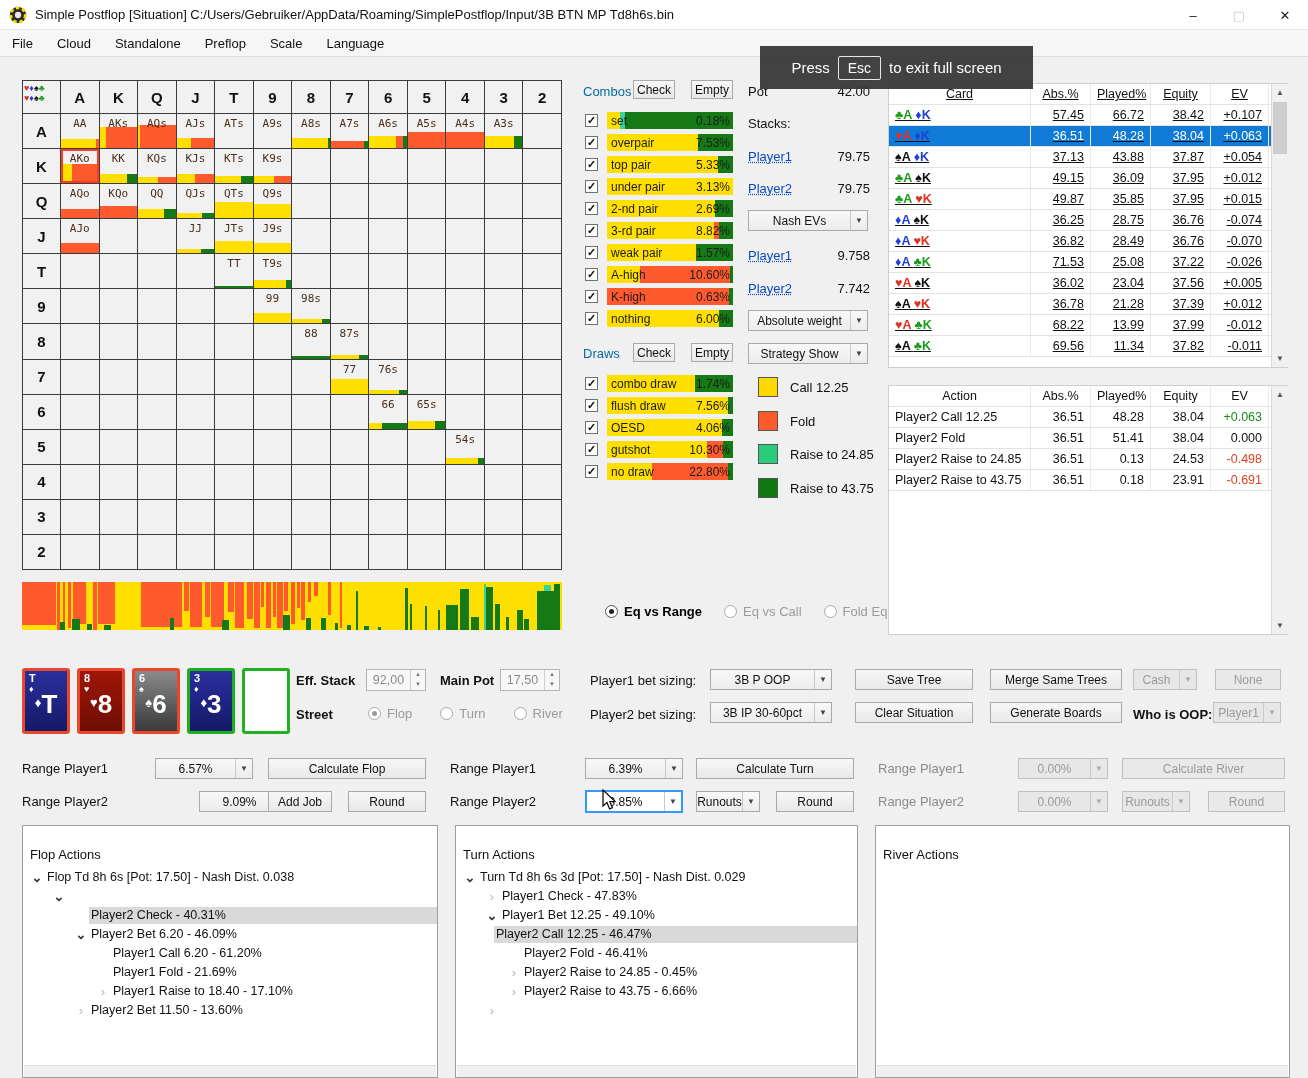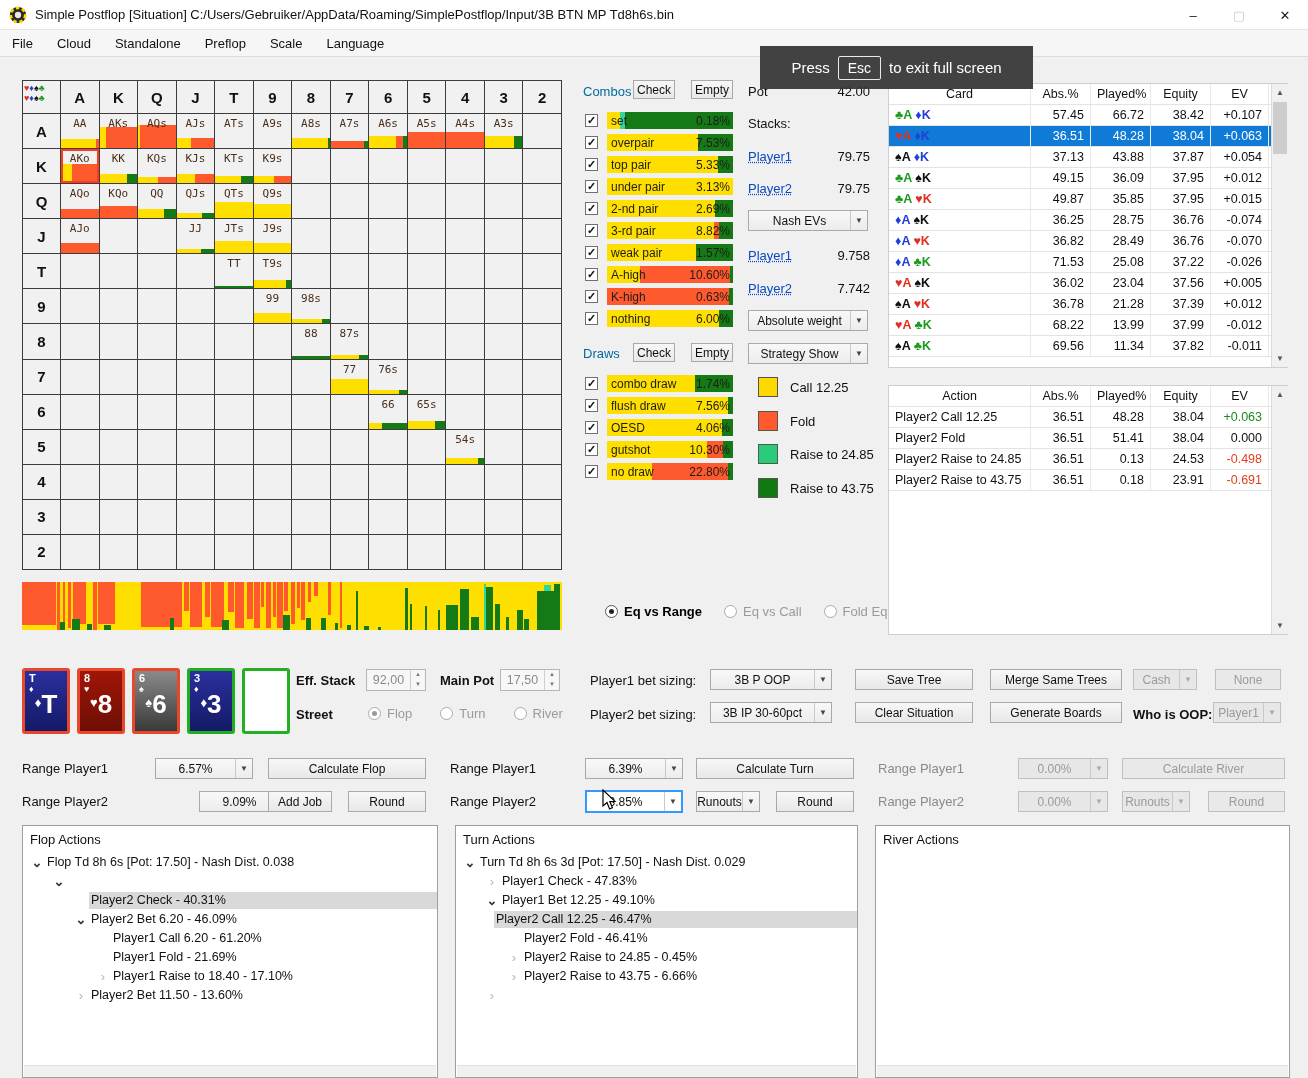--- a/index.html
+++ b/index.html
@@ -813,7 +813,7 @@
     <span class="lbl" style="left: 790px; top: 480.5px;">Raise to 43.75</span>
   </div>
 
-<div class="datatable" style="left:888px;top:83px;width:400px;height:285px;" id="card-table">
+<div class="datatable" style="left:888px;top:83px;width:400px;height:285px;text-decoration:underline;" id="card-table">
     <div class="trow head">
       <div class="tc center" style="width: 142px;">Card</div>
       <div class="tc center" style="width: 60px;">Abs.%</div>

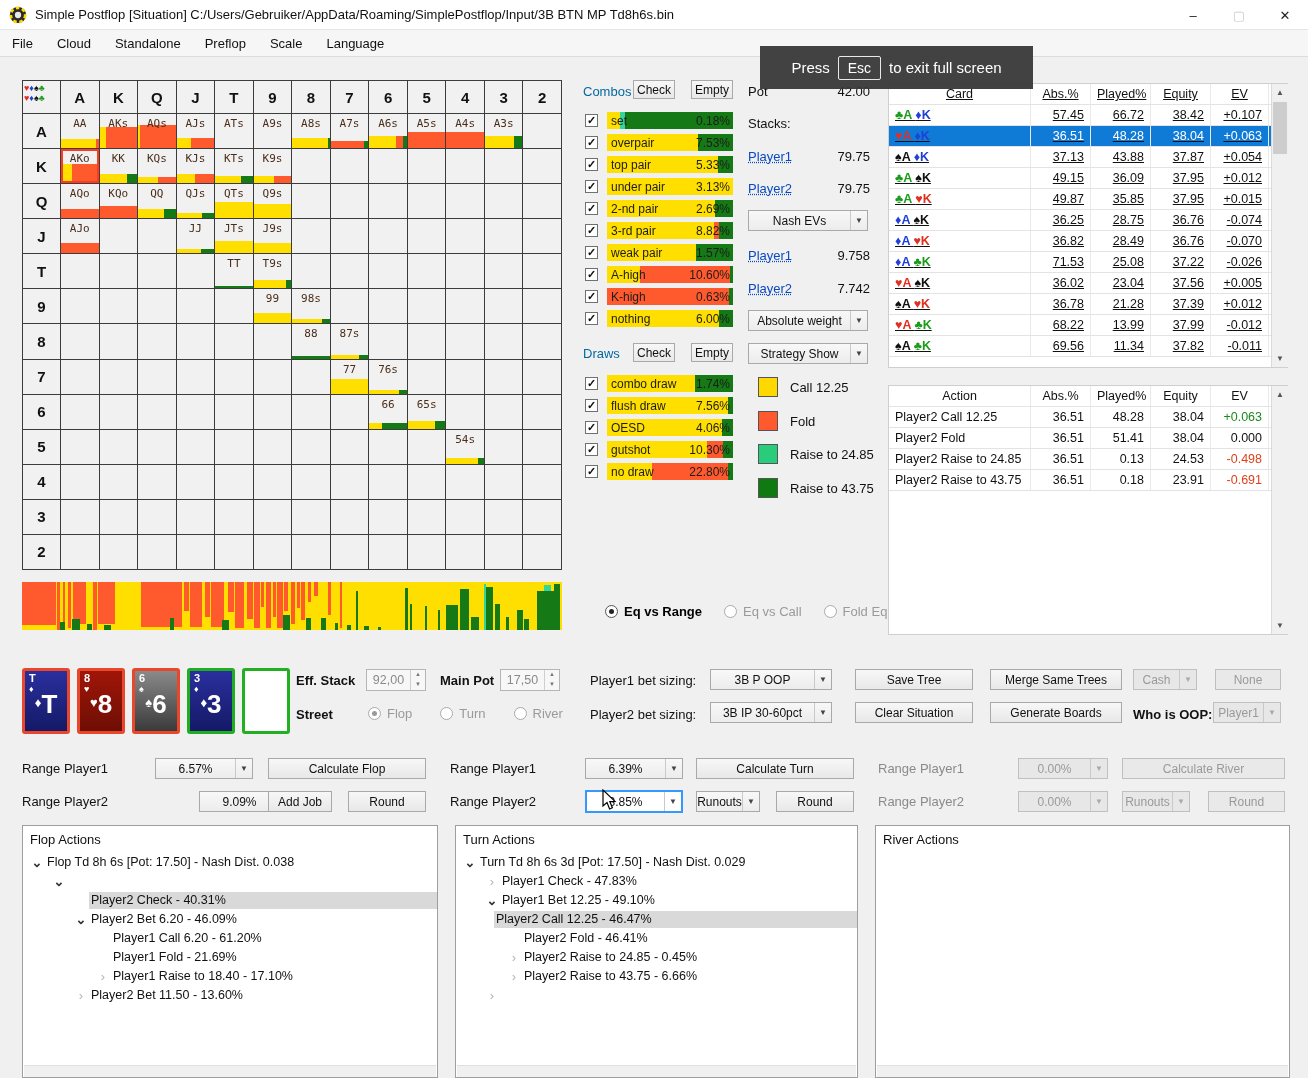--- a/index.html
+++ b/index.html
@@ -89,7 +89,7 @@
 
   
   .panel { position:absolute; background:#fff; border:1px solid #9e9e9e; overflow:hidden; }
-  .panel-title { font-size:13px; color:#111; padding:6px 0 0 7px; }
+  .panel-title { font-size:13px; color:#111; padding:6px 0 0 7px;margin-top:15px; }
   .tree { margin-top:6px; }
   .titem { position:relative; height:19px; font-size:12.5px; color:#111; white-space:nowrap; display:flex; align-items:center; }
   .titem .arrow { width:16px; text-align:center; font-size:13px; }

